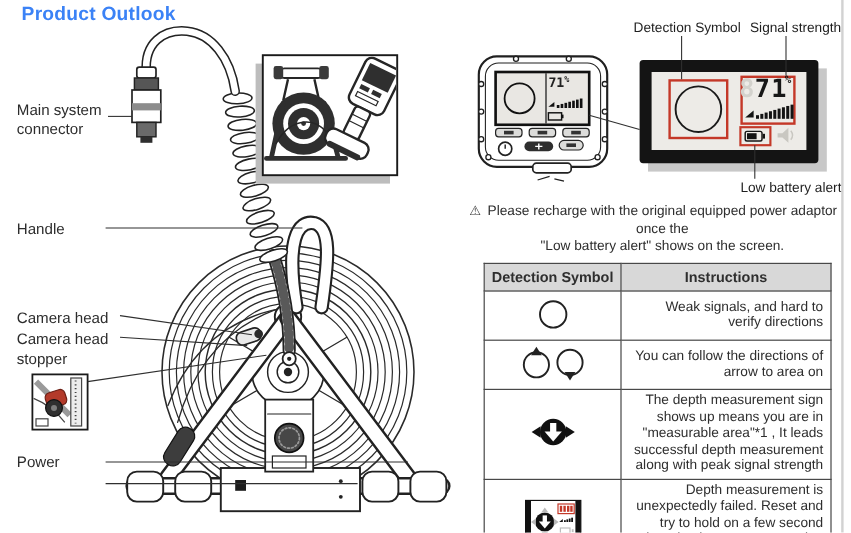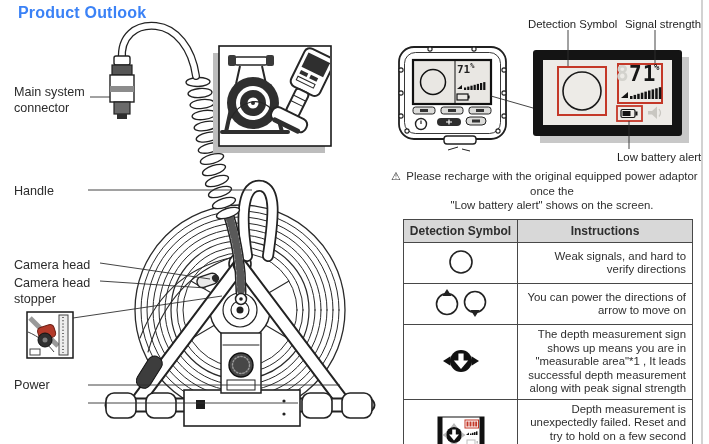--- a/index.html
+++ b/index.html
@@ -355,7 +355,7 @@
           <polygon points="47,30 42.5,23 51.5,23" fill="#222"></polygon>
         </svg>
       </td>
-      <td class="instr">You can power the directions of arrow to move on</td>
+      <td class="instr">You can follow the directions of arrow to area on</td>
     </tr>
     <tr class="r-lg">
       <td class="sym">

